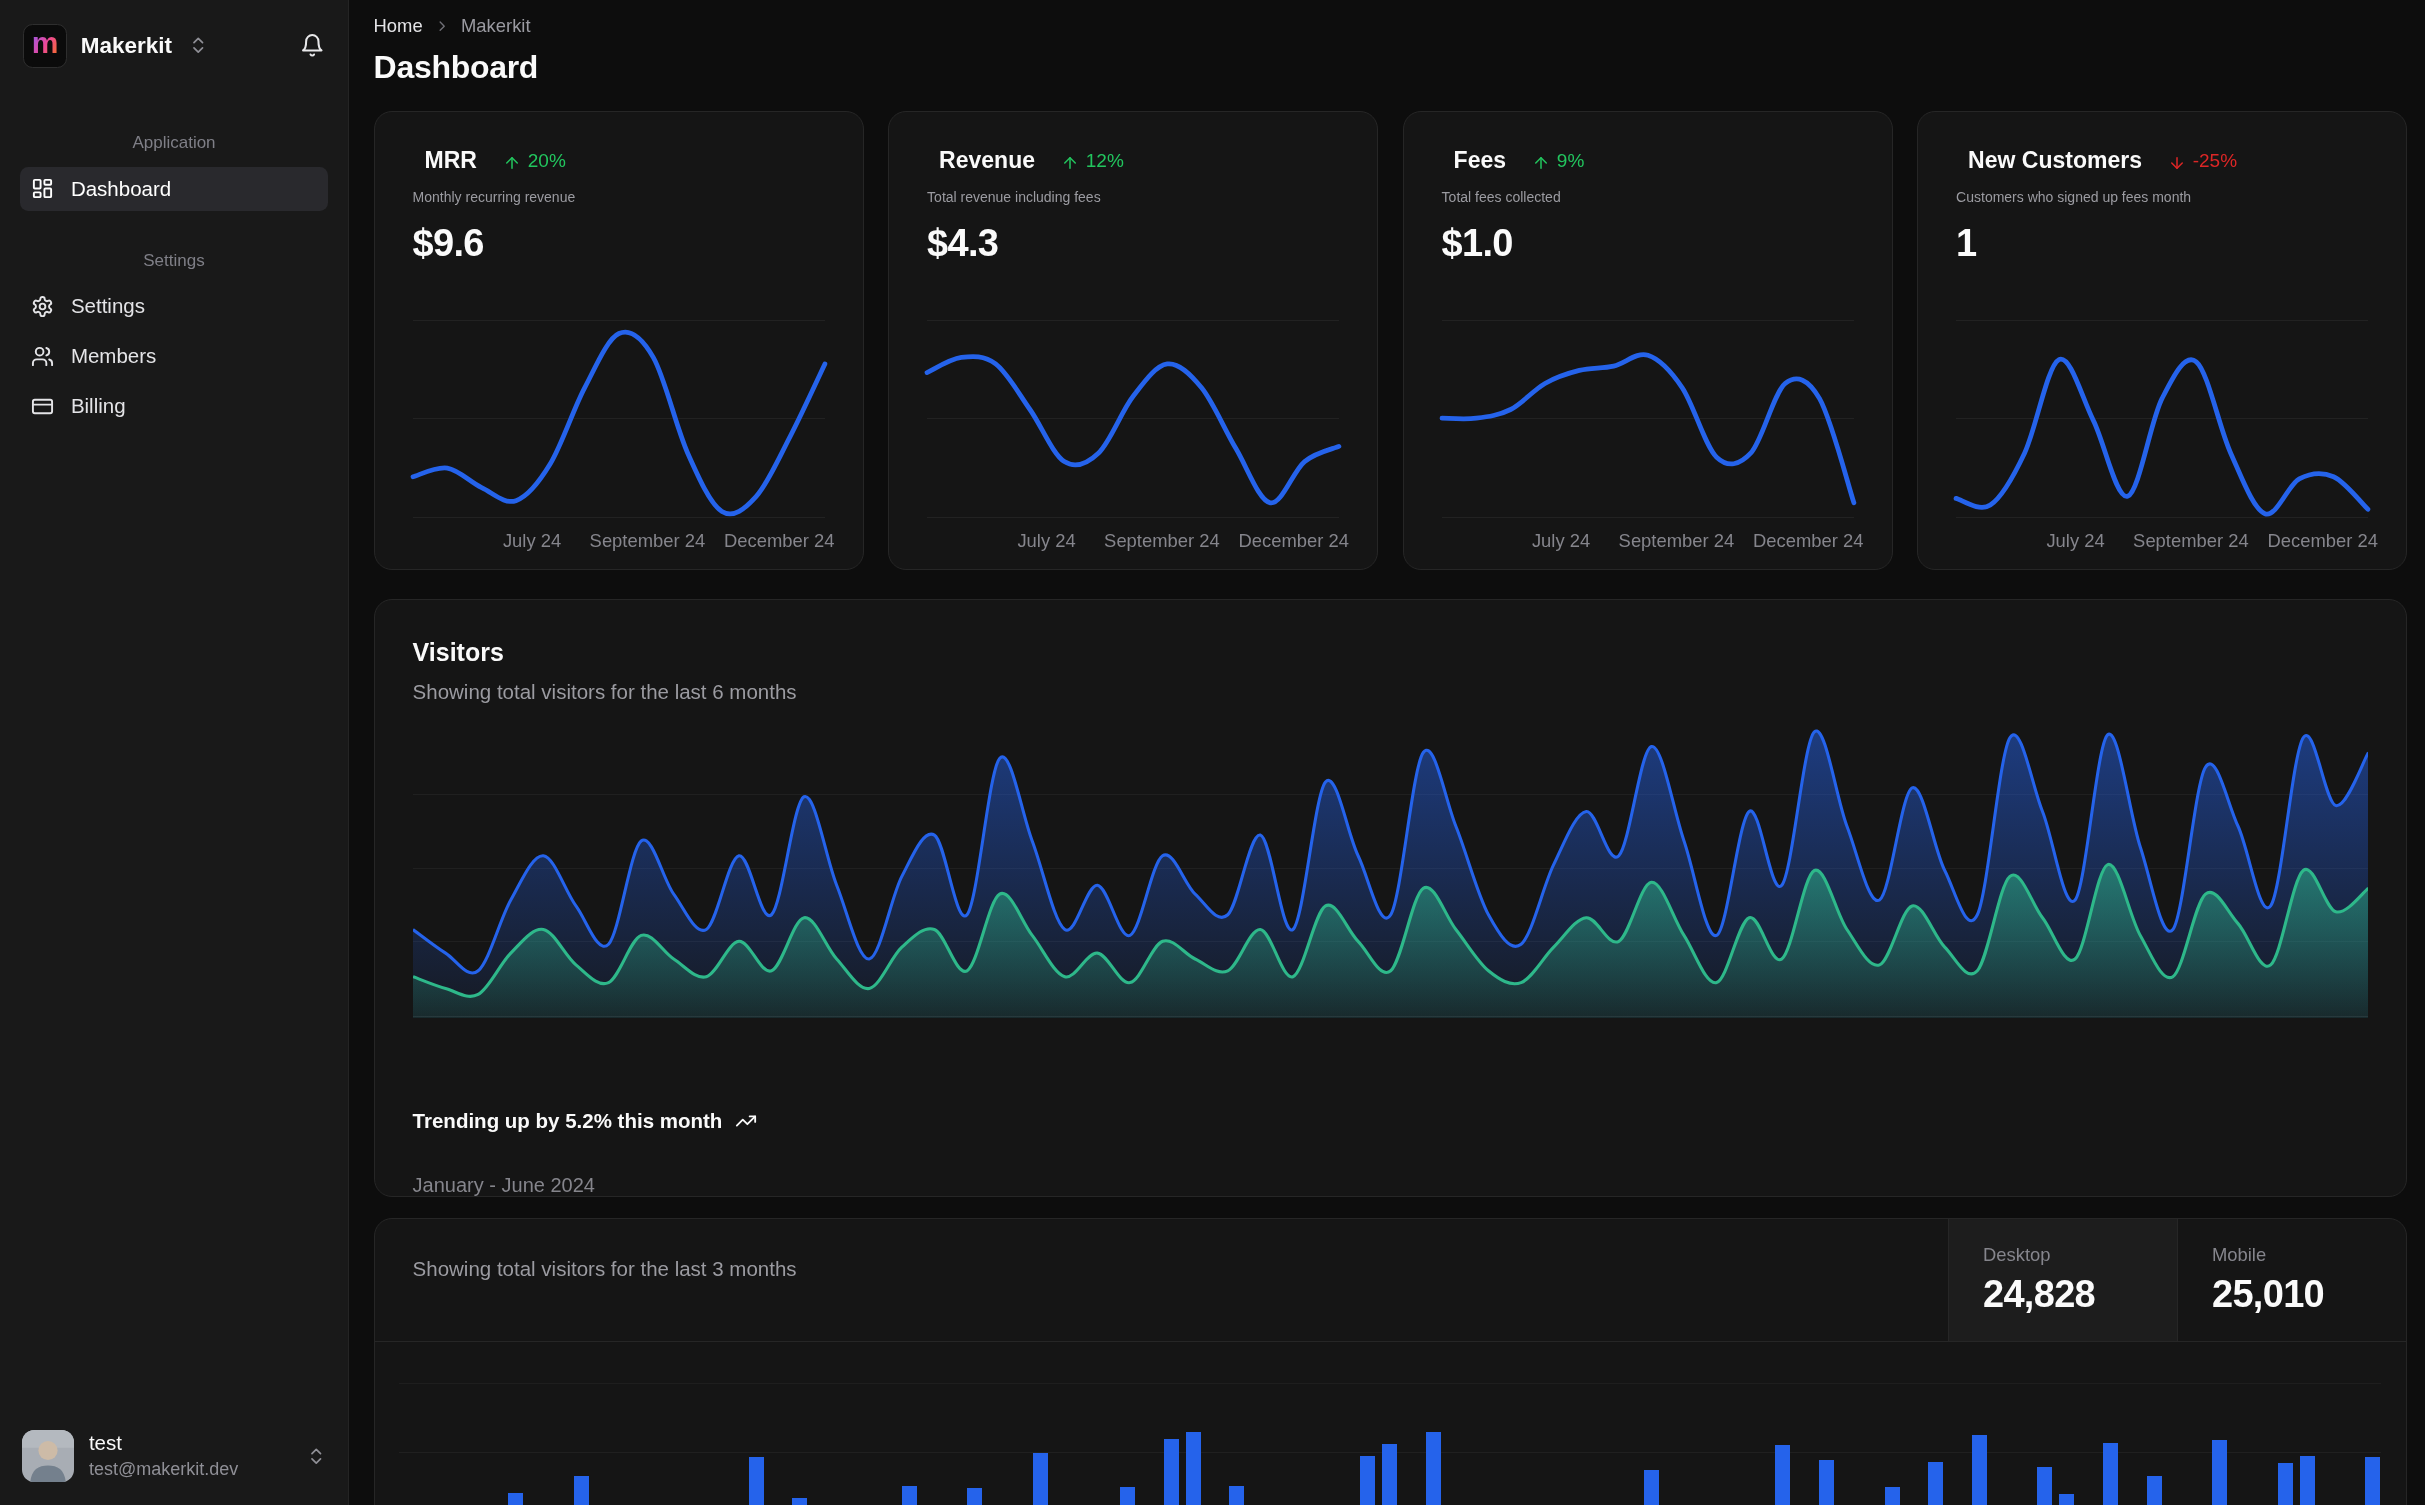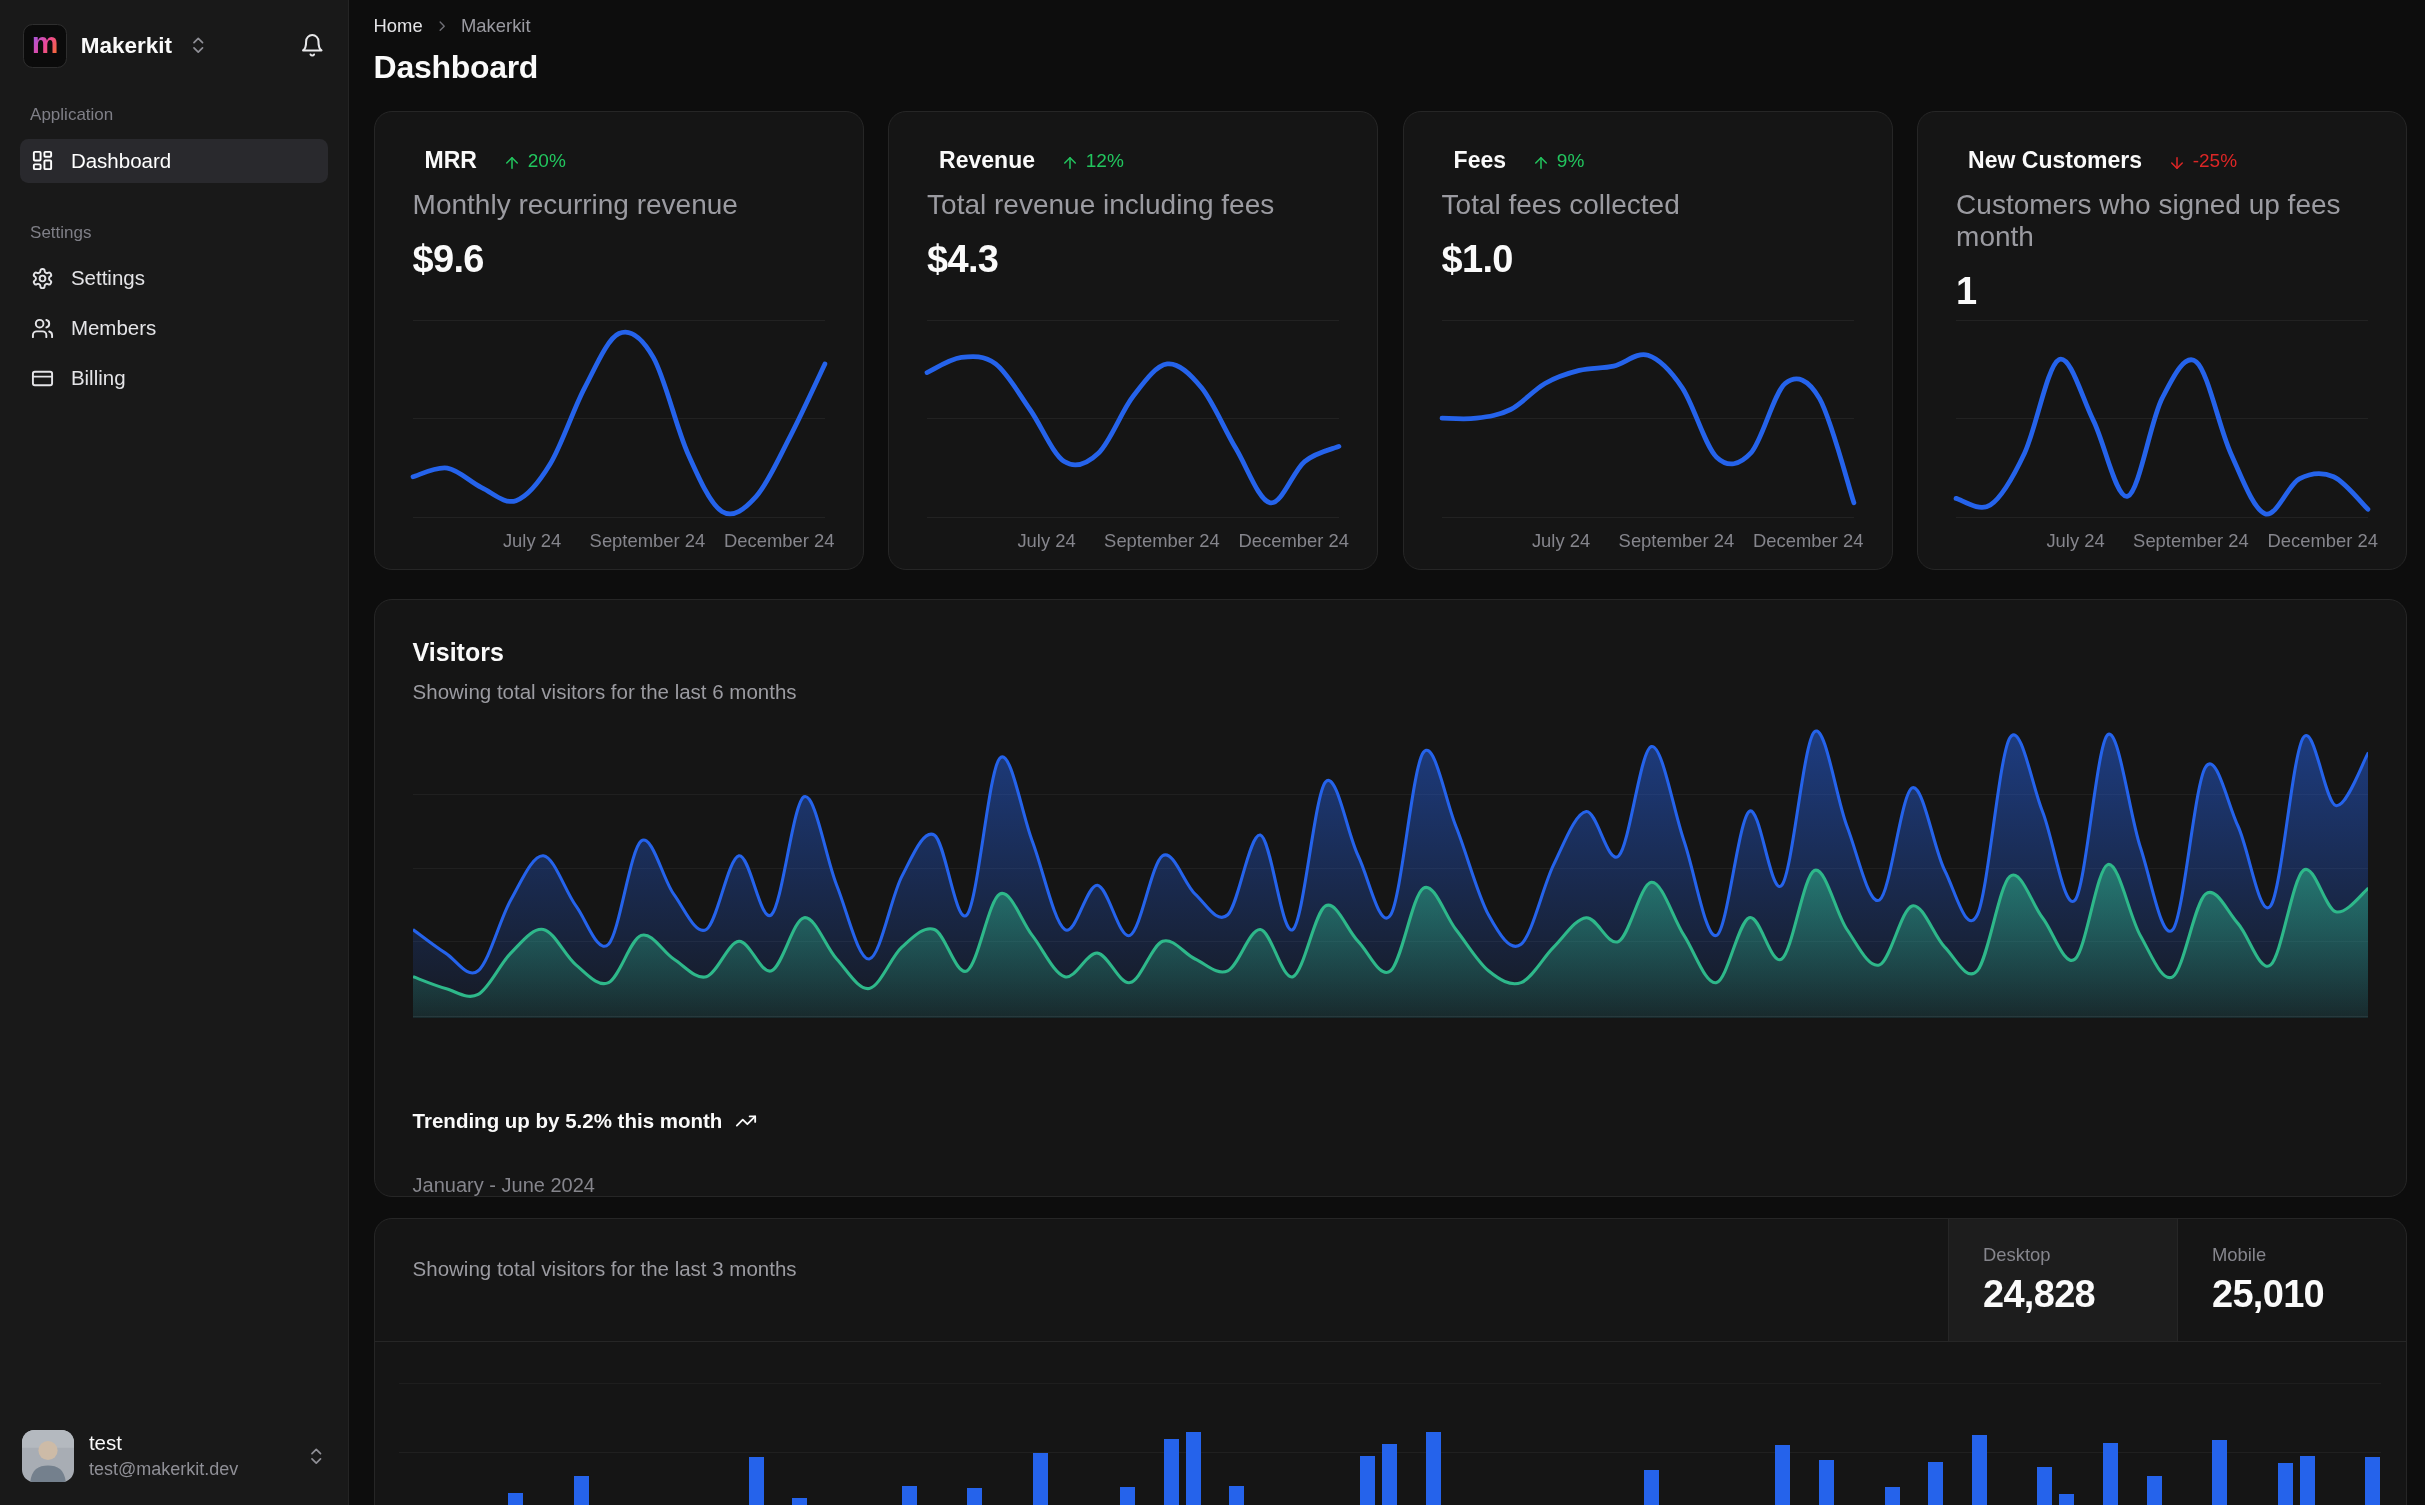--- a/index.html
+++ b/index.html
@@ -29,7 +29,7 @@
   .icon24 { width:20.5px; height:20.5px; }
   .icon34 { width:24.6px; height:24.6px; }
 
-  nav { margin-top:32px; padding:0 4.1px; }
+  nav { margin-top:60px; padding:0 4.1px;text-align:center; }
   .group-label { font-size:17px; color:#7f7f87; padding:0 9.6px; margin-bottom:13.6px; }
   .group + .group { margin-top:40px; }
   .nav-item { display:flex; align-items:center; gap:16.4px; height:44px; padding:0 11px;

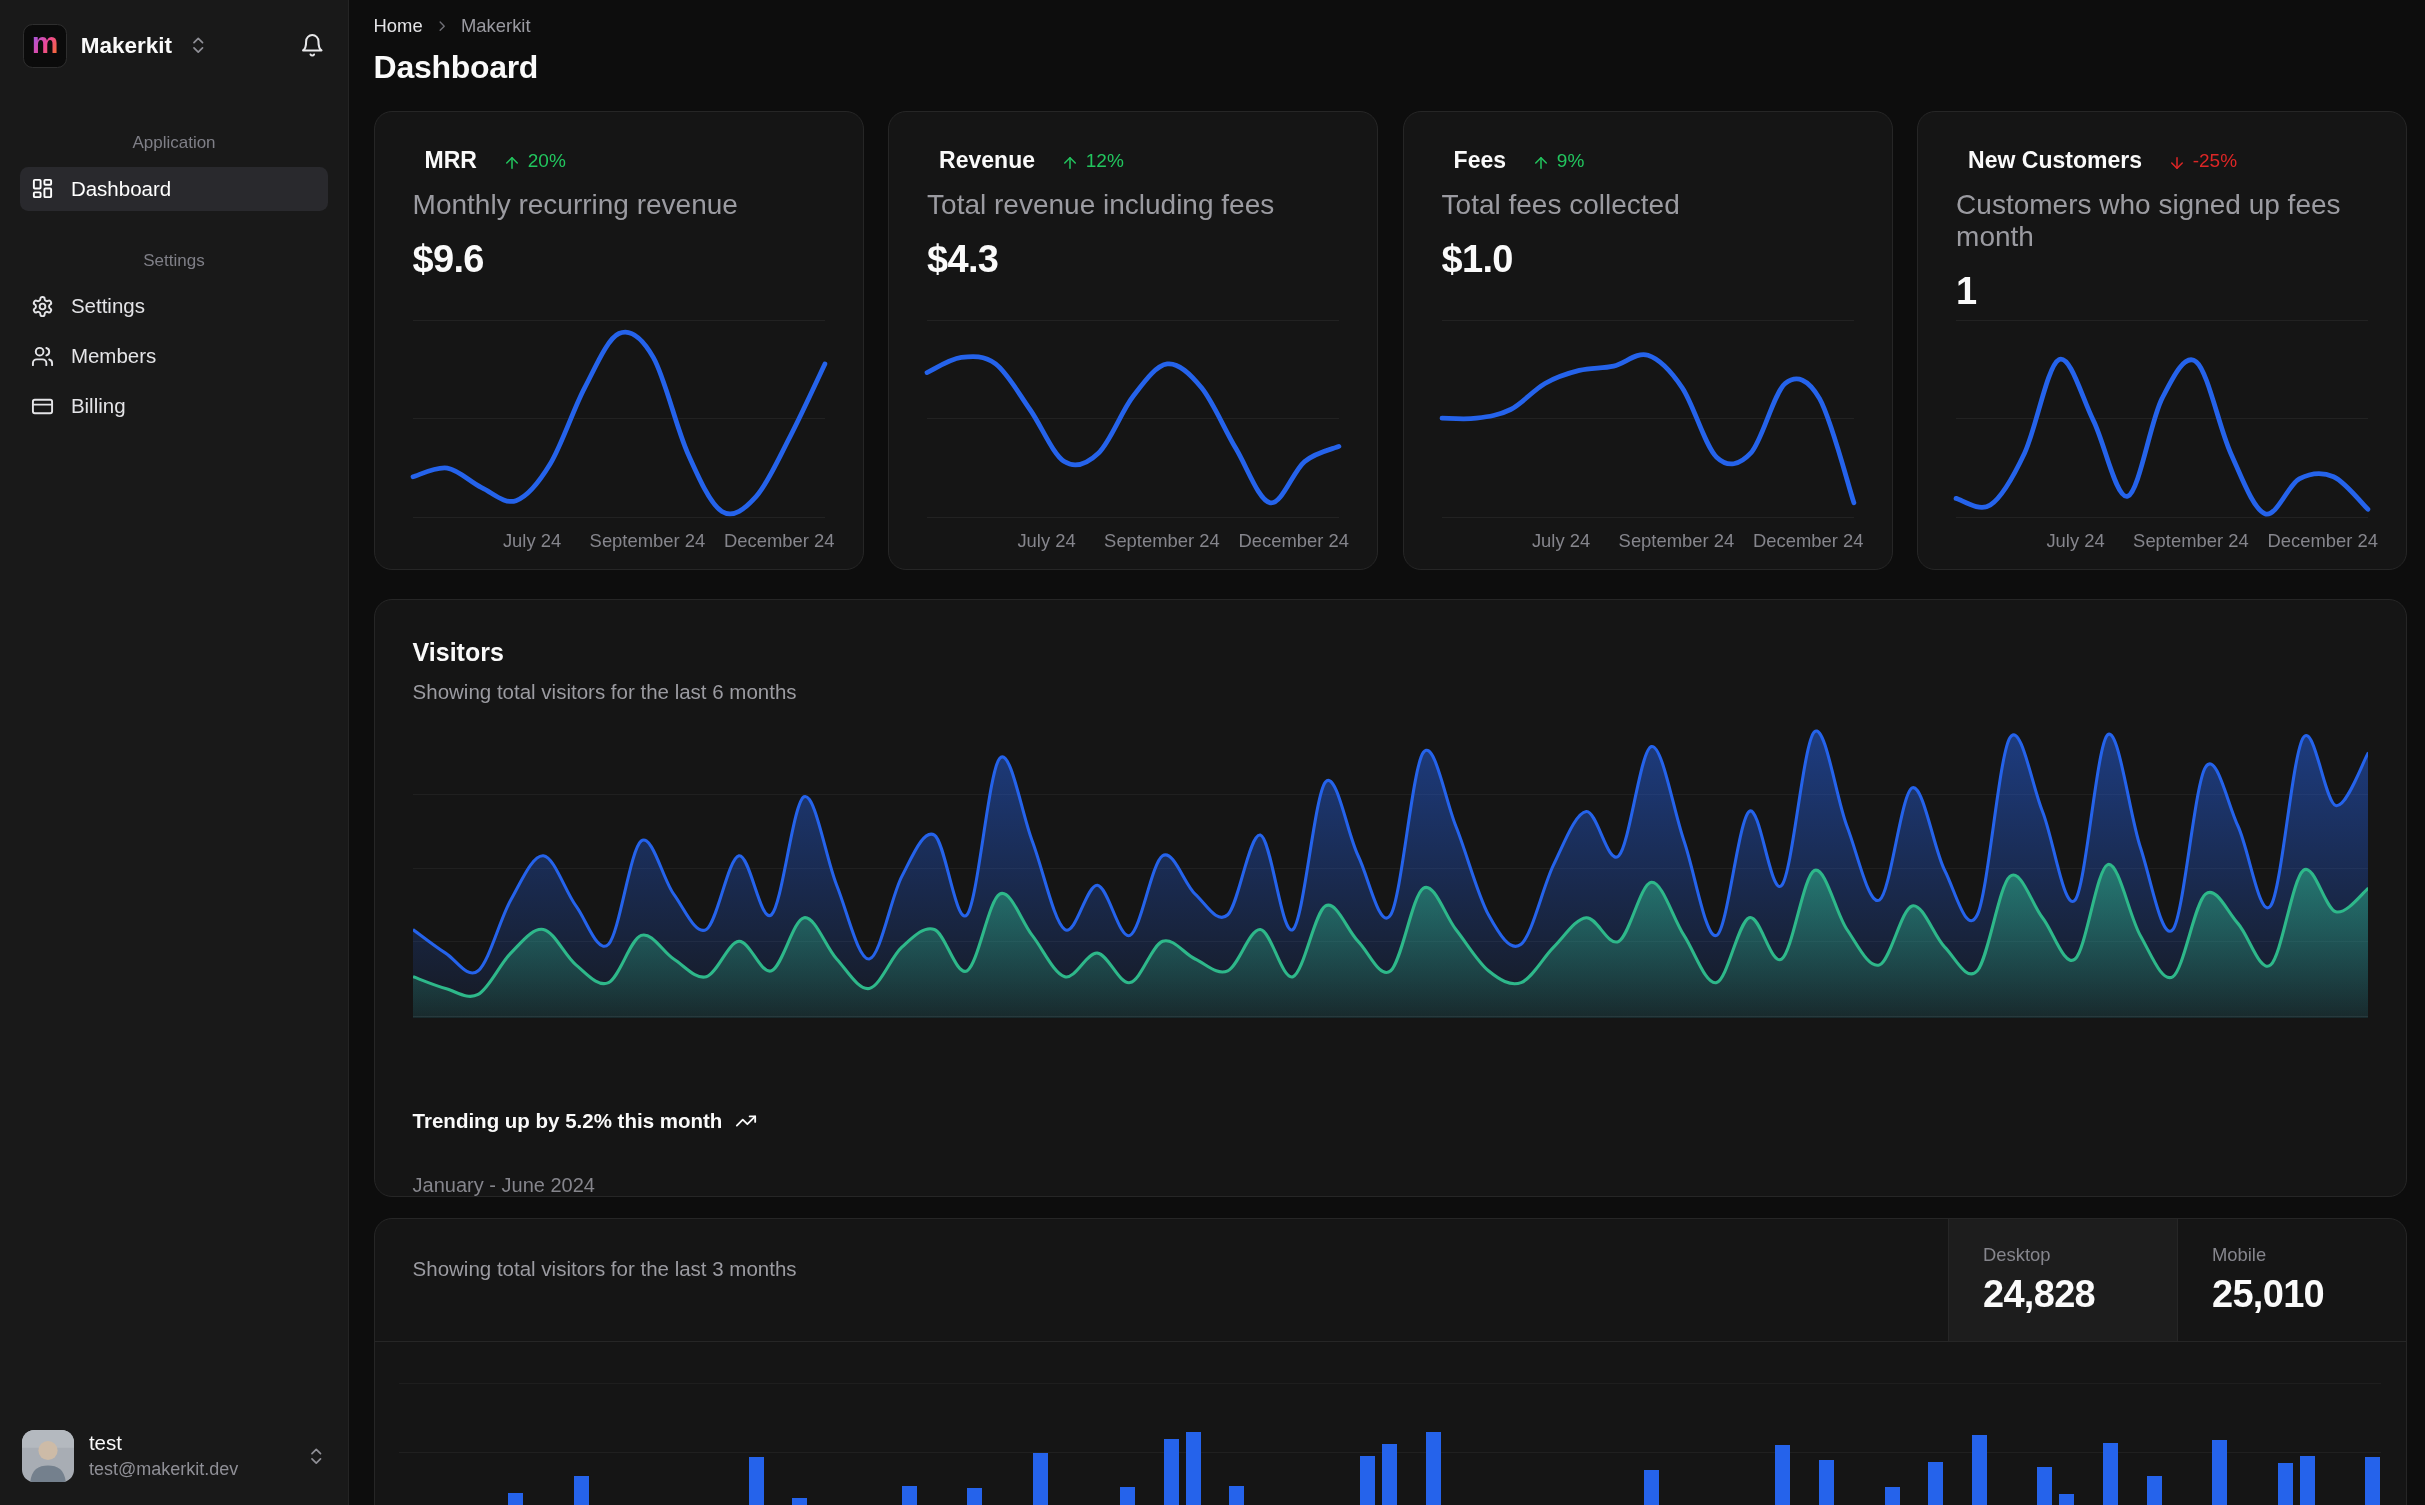--- a/index.html
+++ b/index.html
@@ -60,7 +60,7 @@
   .badge { display:flex; align-items:flex-end; gap:6.8px; font-size:19px; font-weight:500; }
   .badge svg { width:18px; height:18px; }
   .badge.up { color:#22c55e; } .badge.down { color:#dc2626; }
-  .stat-desc { margin-top:15px; font-size:28px; color:#9b9ba1; }
+  .stat-desc { margin-top:15px; font-size:14px; color:#9b9ba1; }
   .stat-value { margin-top:16.4px; font-size:38px; font-weight:700; letter-spacing:-0.7px; }
   .spark { position:absolute; left:38px; right:38px; top:189px; height:217px; }
   .hgrid { position:absolute; left:0; right:0; height:0.7px; background:rgba(255,255,255,0.06); }

